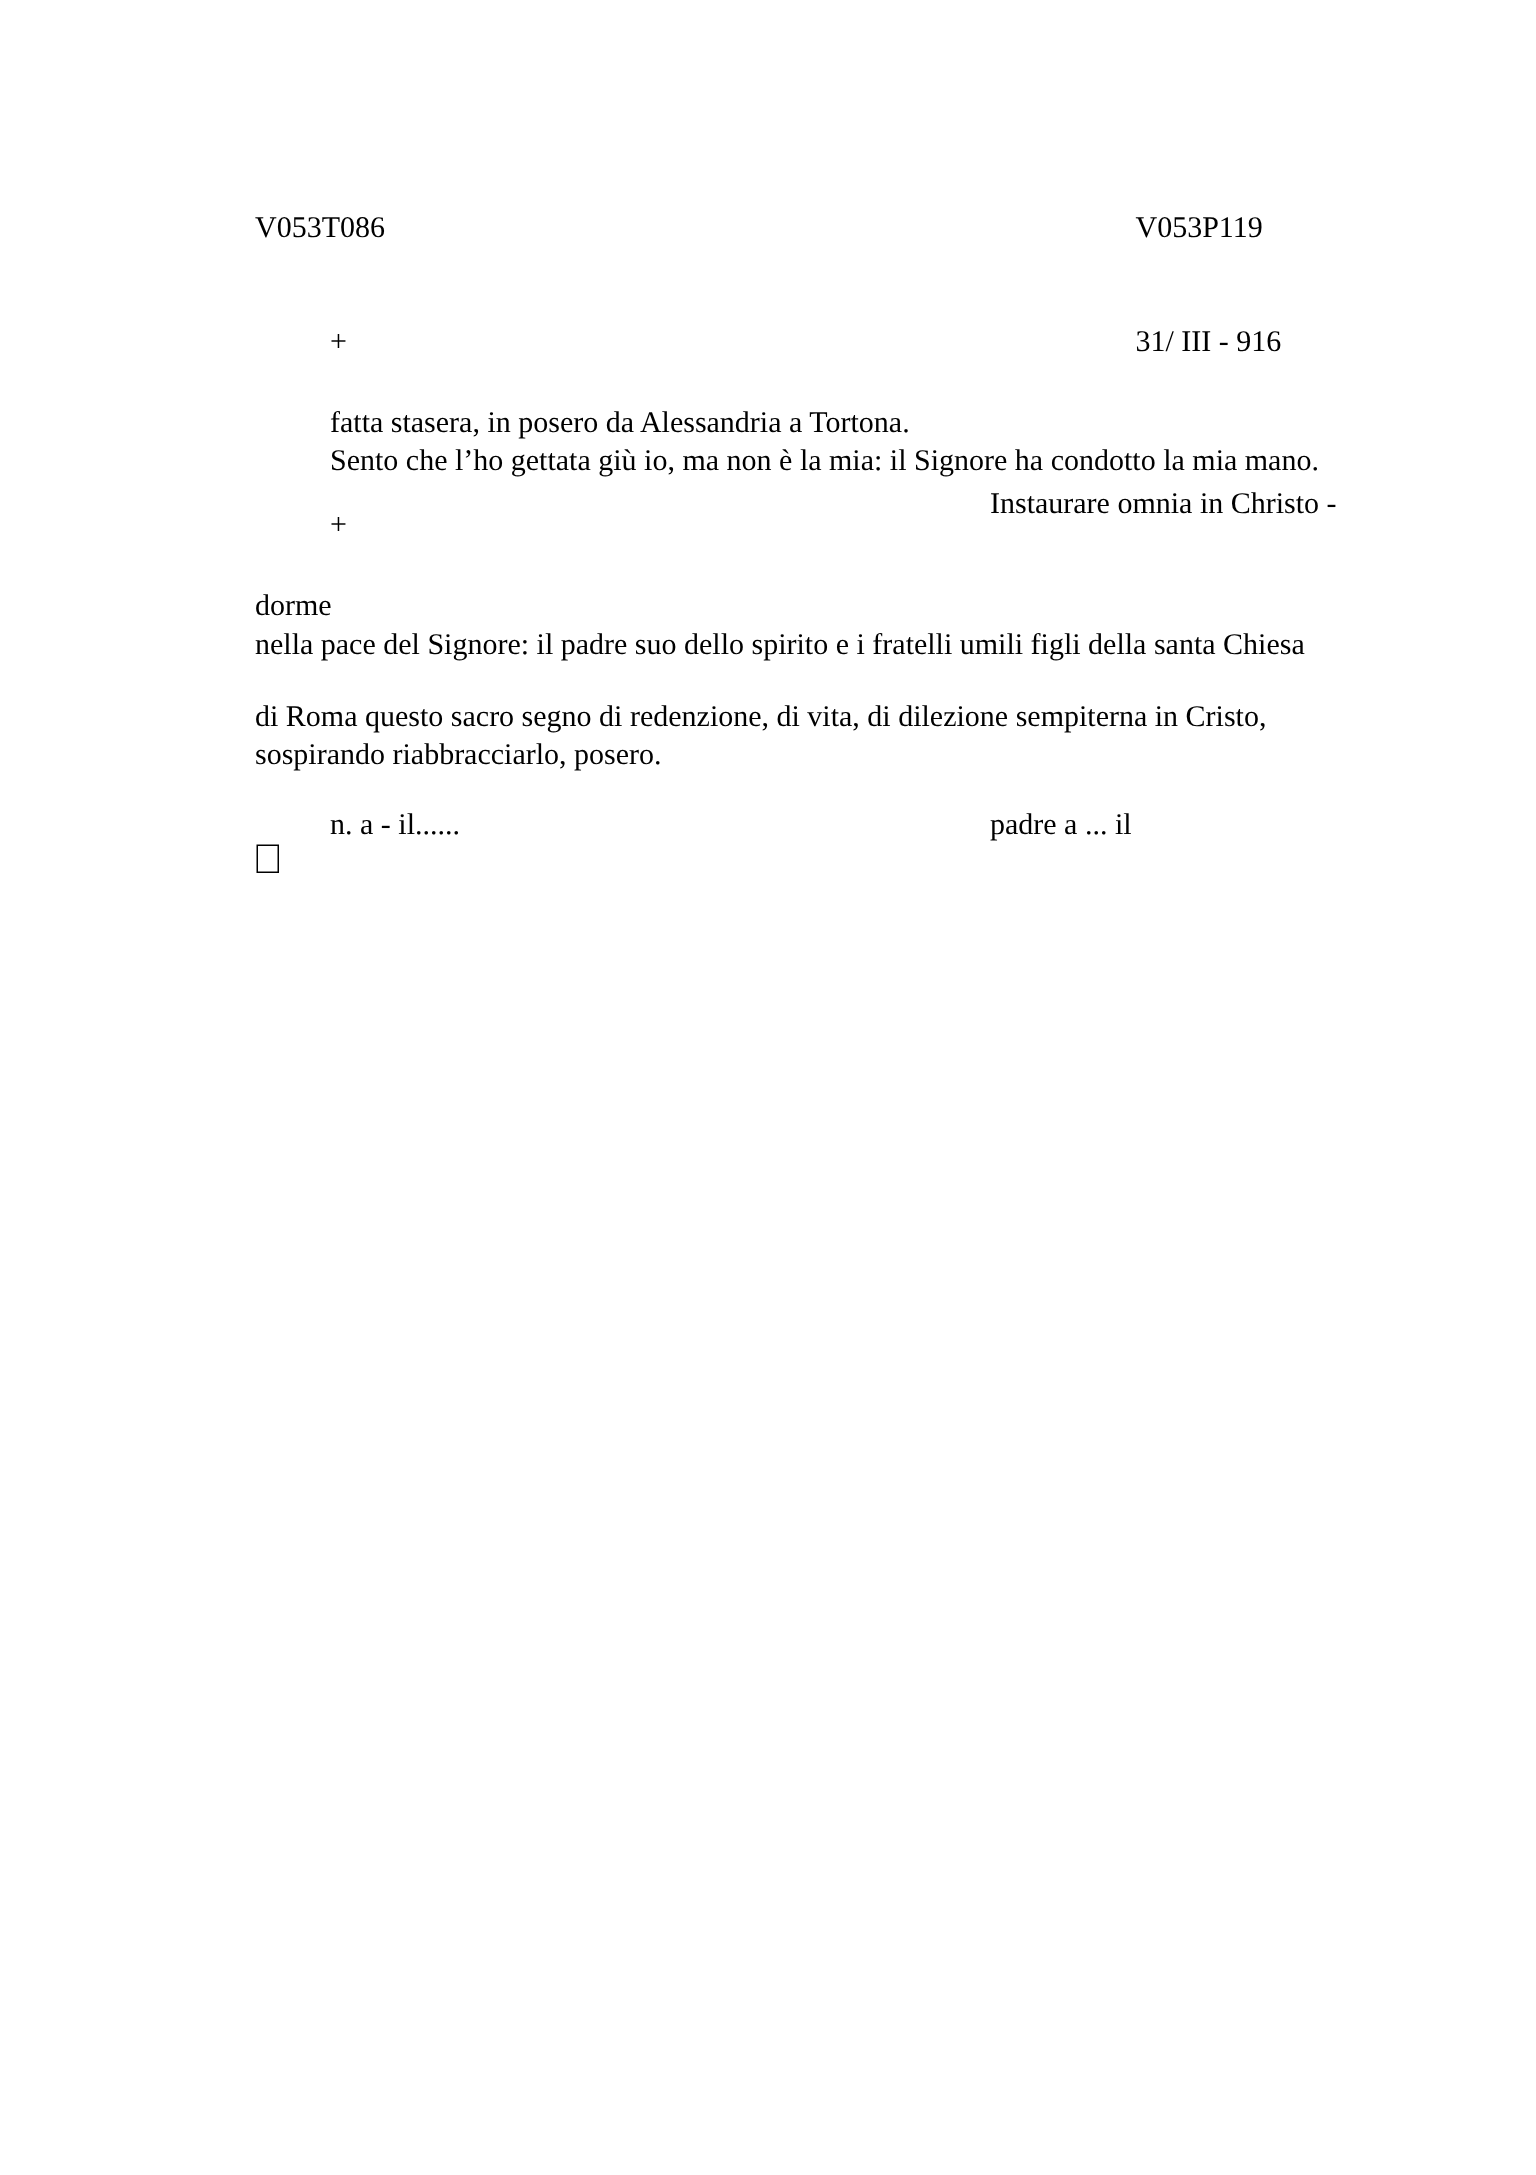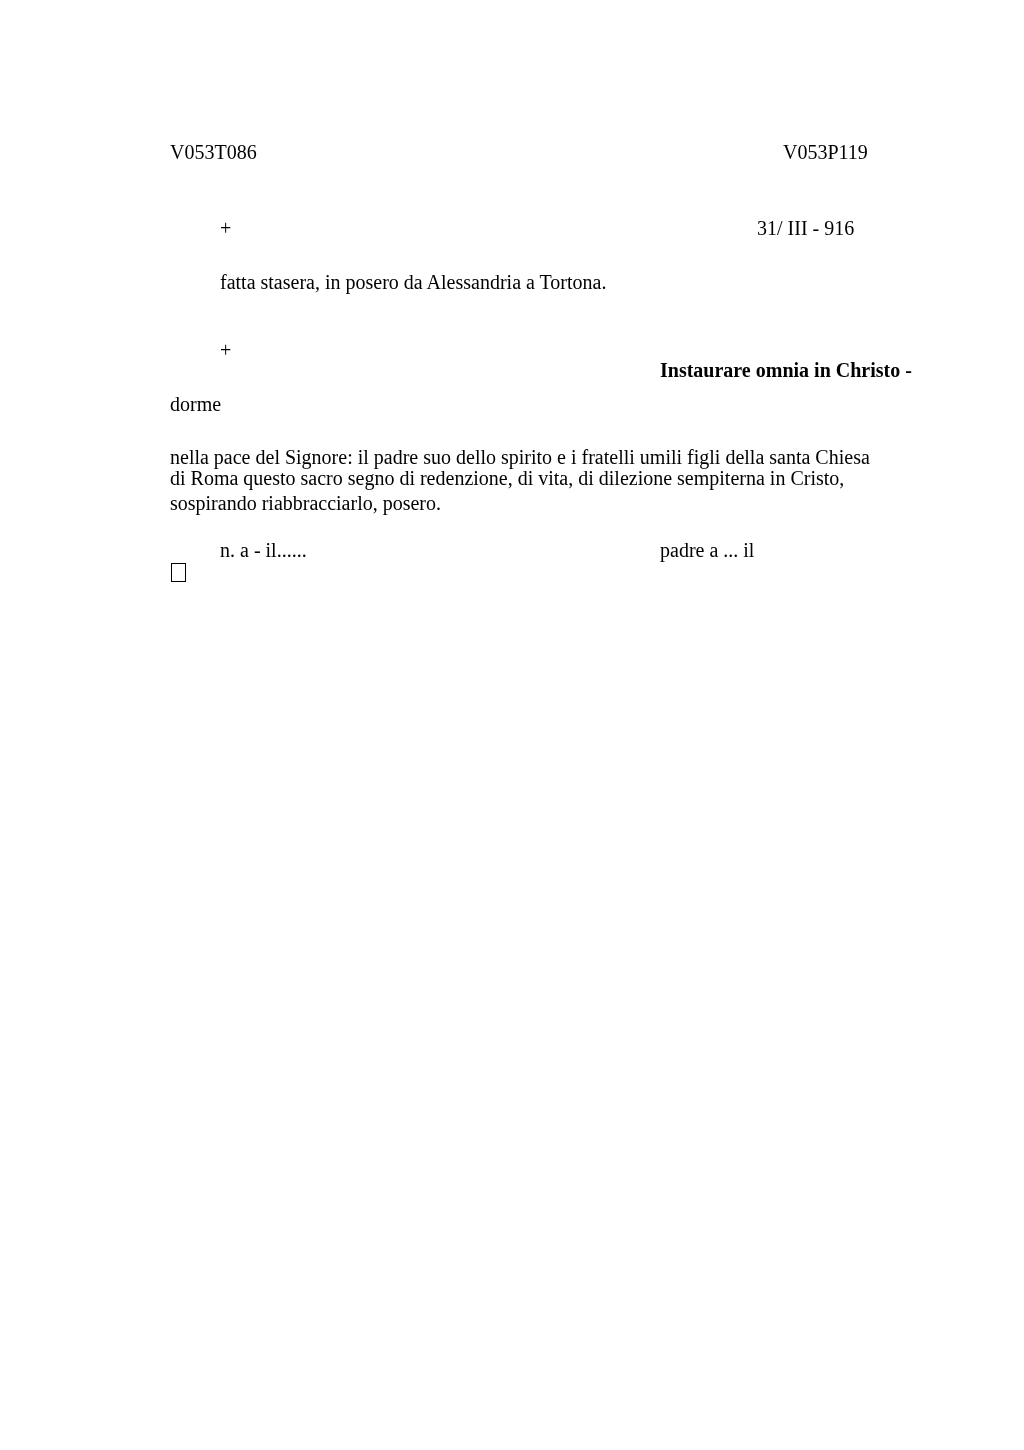--- a/index.html
+++ b/index.html
@@ -25,7 +25,7 @@
   }
   
   .code-left   { left: 170px; top: 140px; }
-  .code-right  { left: 783px; top: 140px; }
+  .code-right  { left: 757px; top: 140px; }
   
   .cross-1     { left: 220px; top: 216px; }
   .entry-date  { left: 757px; top: 216px; }

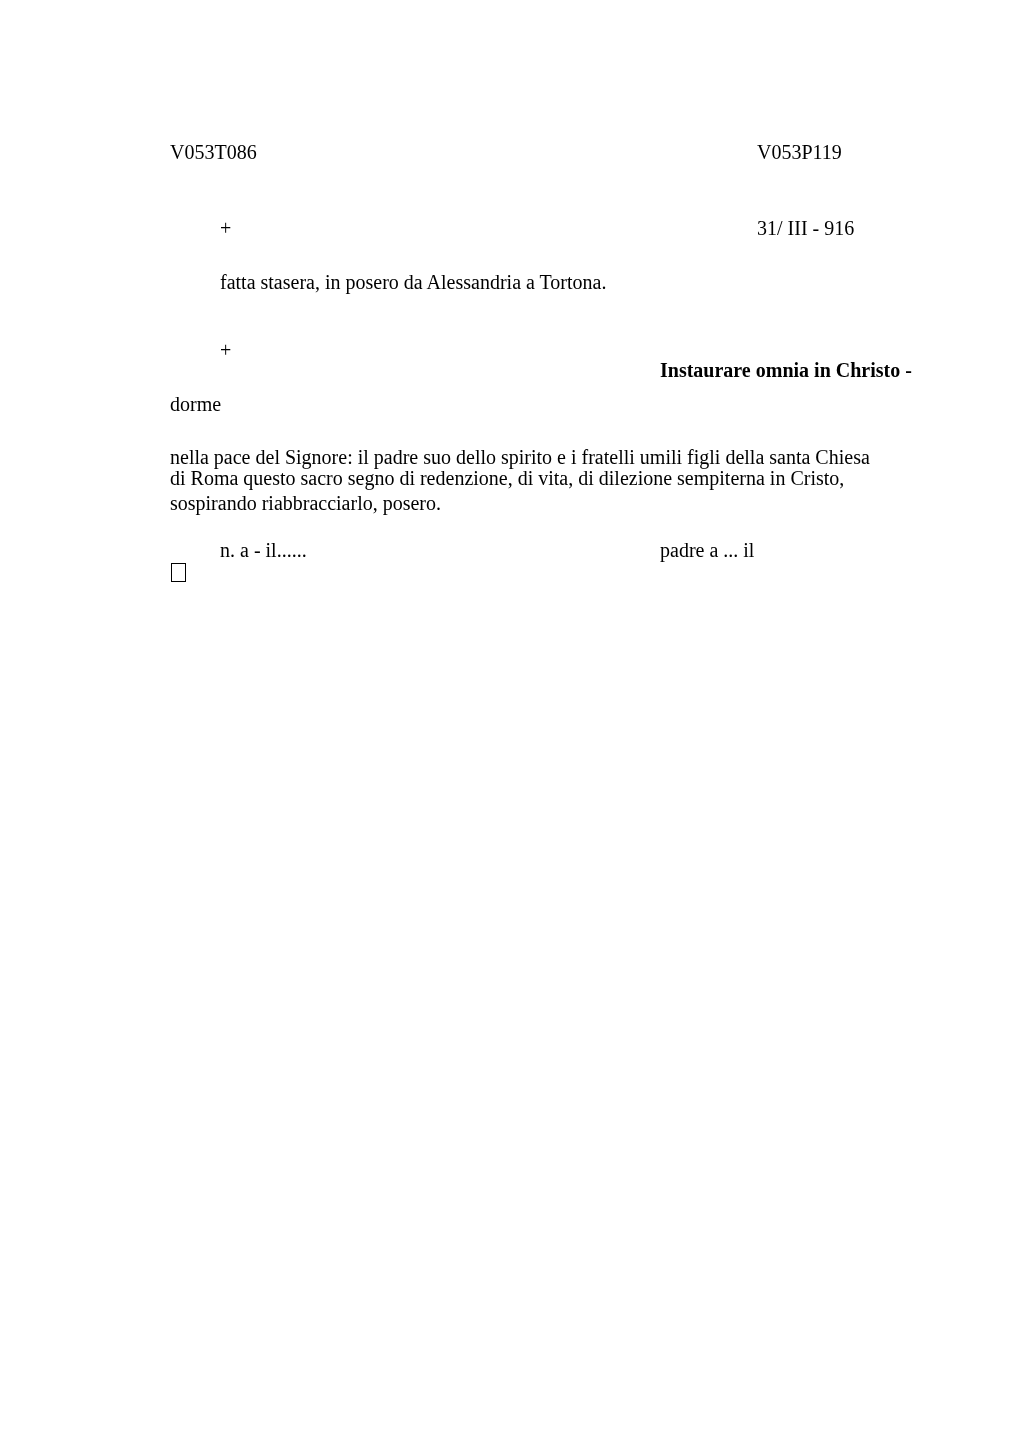--- a/index.html
+++ b/index.html
@@ -67,6 +67,7 @@
   <div class="line entry-date">31/ III - 916</div>
 
   <div class="line note-1">fatta stasera, in posero da Alessandria a Tortona.</div>
+  <div class="line note-2">Sento che l’ho gettata giù io, ma non è la mia: il Signore ha condotto la mia mano.</div>
 
   <div class="line cross-2">+</div>
   <div class="line motto">Instaurare omnia in Christo -</div>

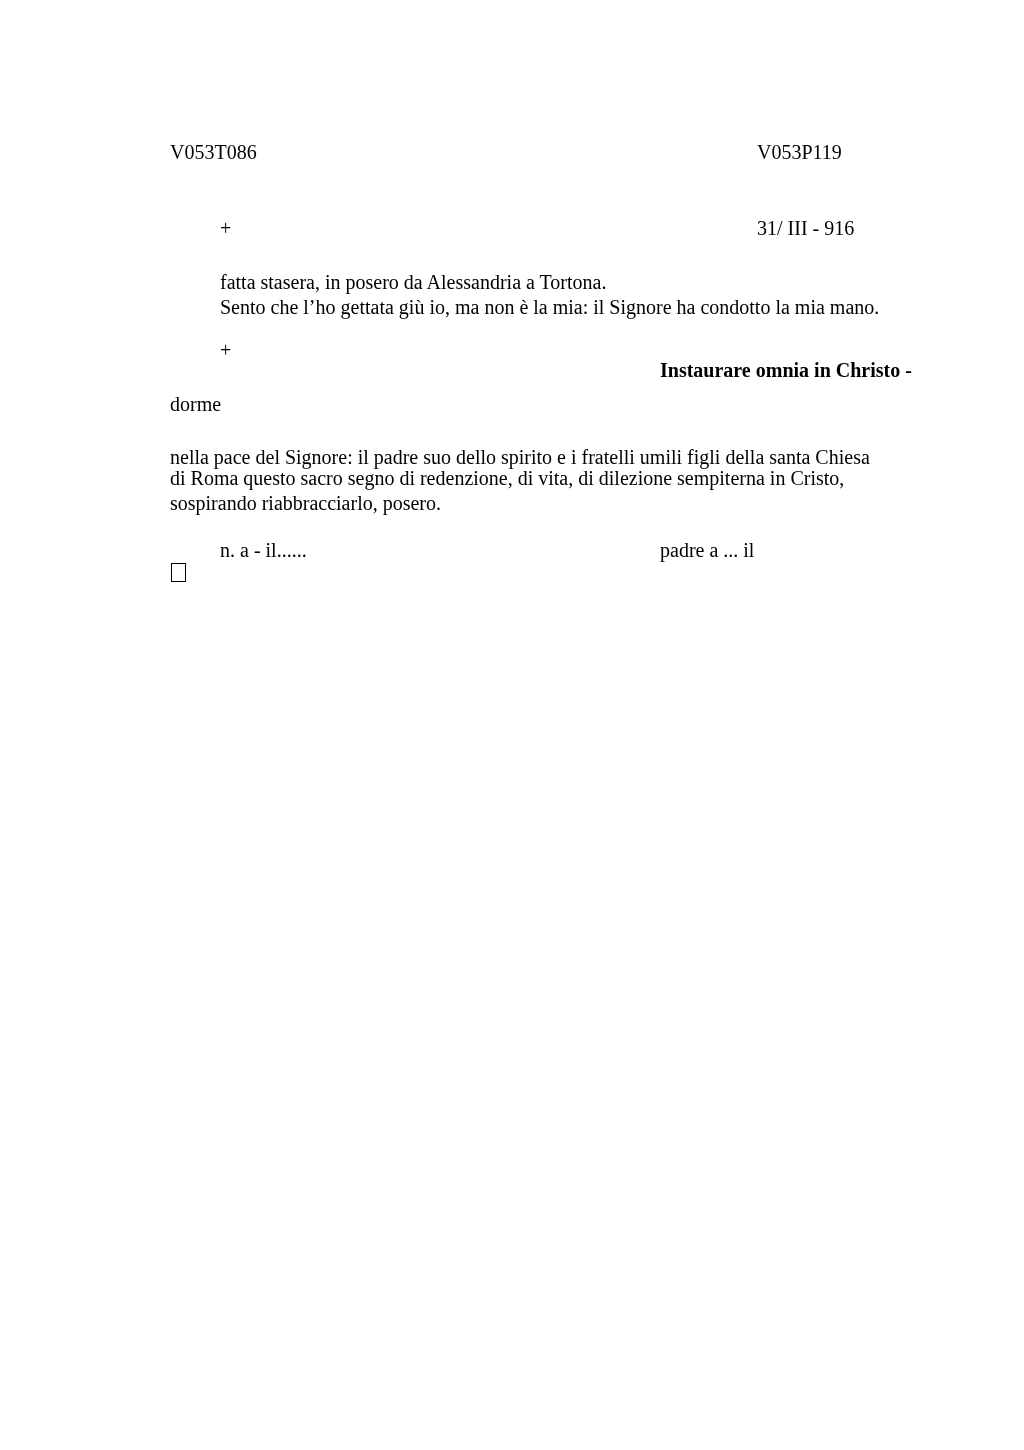--- a/index.html
+++ b/index.html
@@ -34,7 +34,7 @@
   .note-2      { left: 220px; top: 295px; }
   
   .cross-2     { left: 220px; top: 338px; }
-  .motto       { left: 660px; top: 358px; font-weight: bold; }
+  .motto       { left: 660px; top: 324px; }
   
   .ep-1        { left: 220px; top: 391px; }
   .ep-2        { left: 170px; top: 392px; }

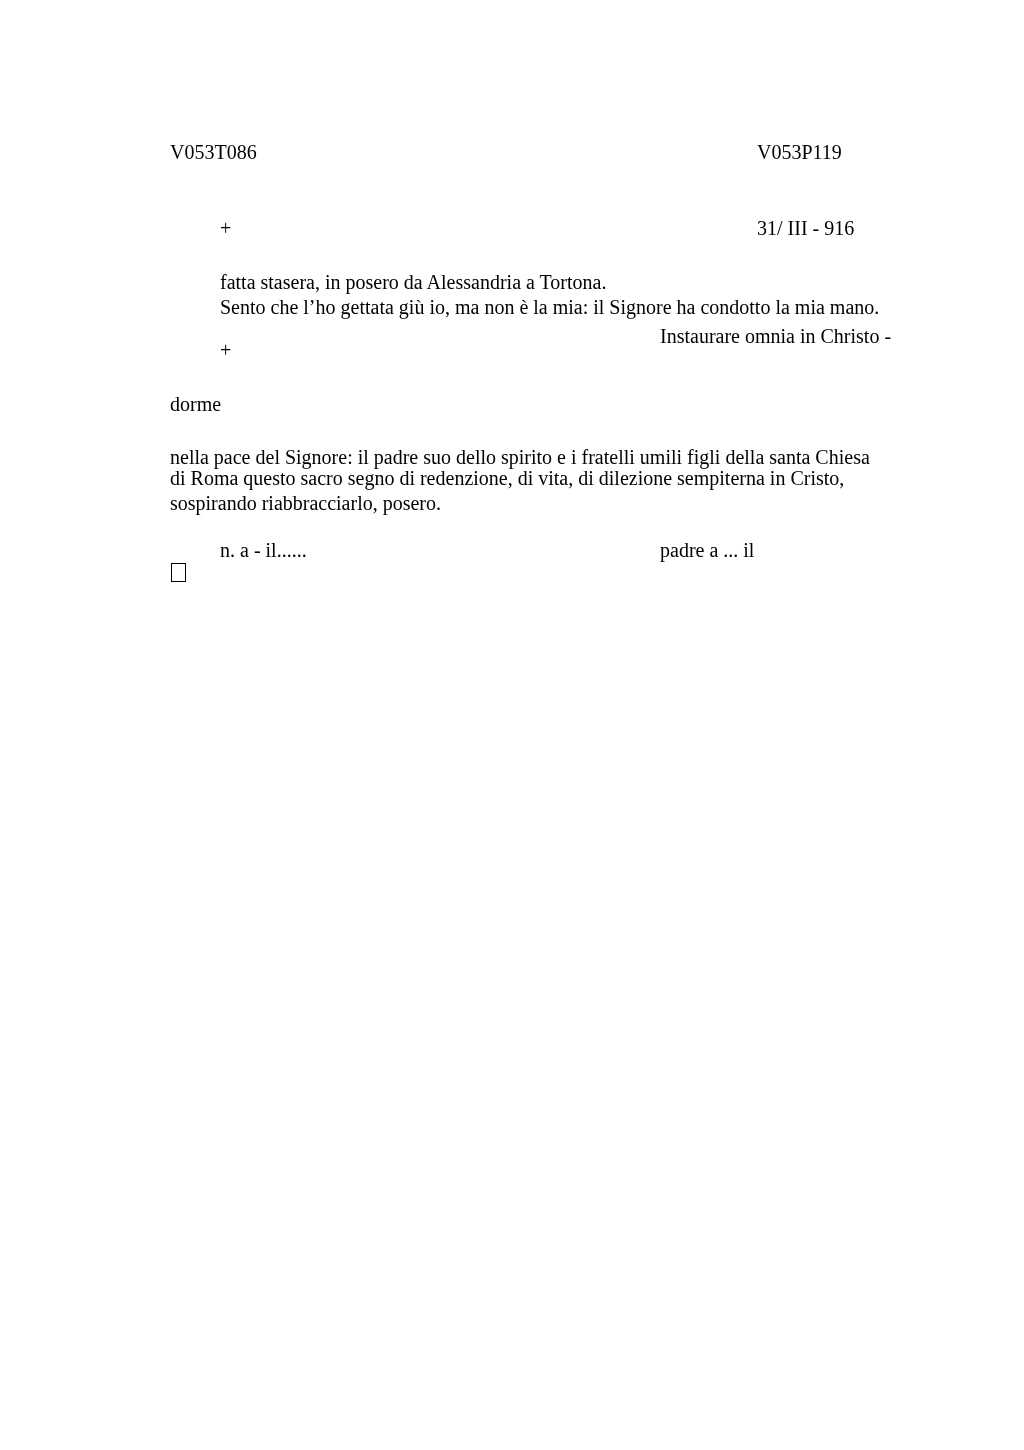--- a/index.html
+++ b/index.html
@@ -38,7 +38,7 @@
   
   .ep-1        { left: 220px; top: 391px; }
   .ep-2        { left: 170px; top: 392px; }
-  .ep-3        { left: 170px; top: 445px; }
+  .ep-3        { left: 170px; top: 418px; }
   .ep-4        { left: 170px; top: 466px; }
   .ep-5        { left: 170px; top: 491px; }
   

